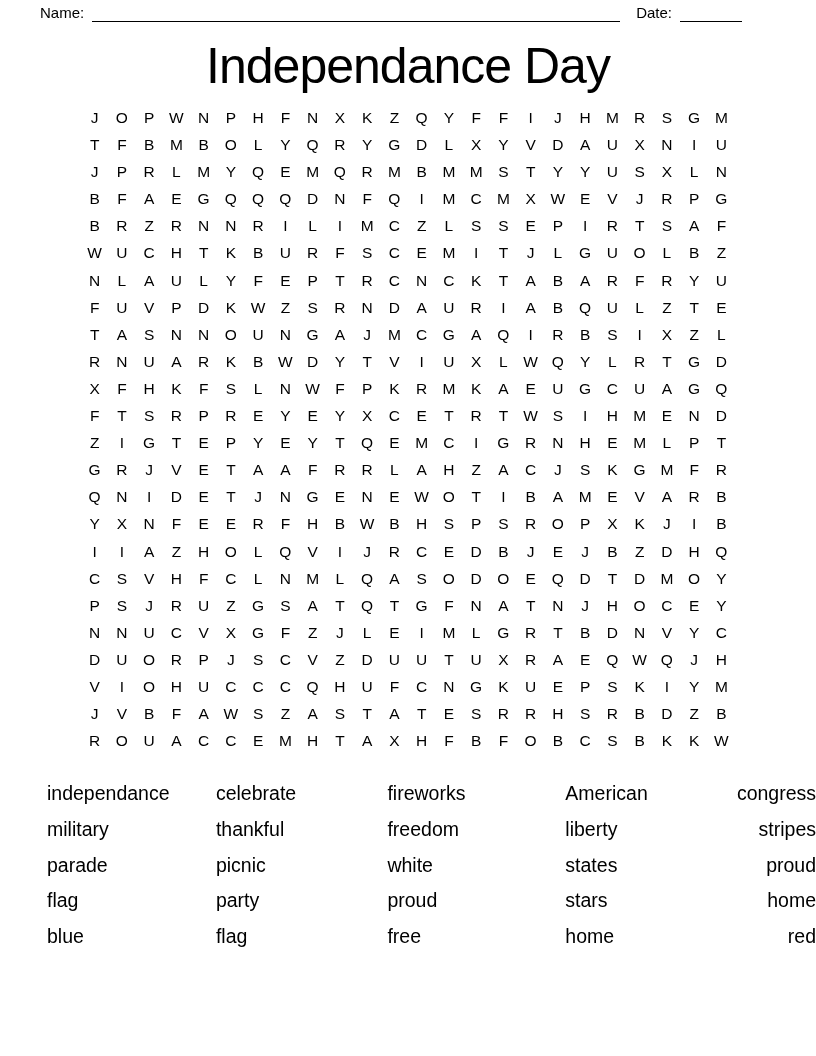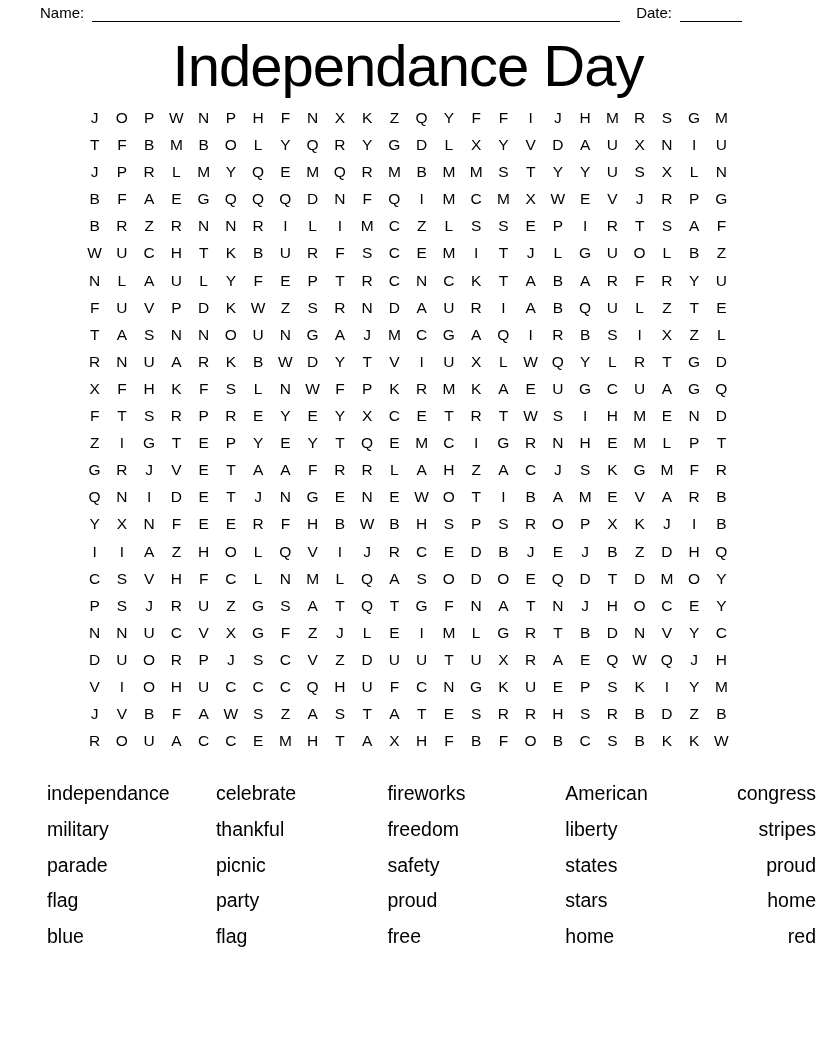--- a/index.html
+++ b/index.html
@@ -32,7 +32,7 @@
   .title {
     margin: 16px 0 0 0;
     text-align: center;
-    font-size: 58px;
+    font-size: 50px;
     font-weight: normal;
     letter-spacing: -1px;
     line-height: 56px;

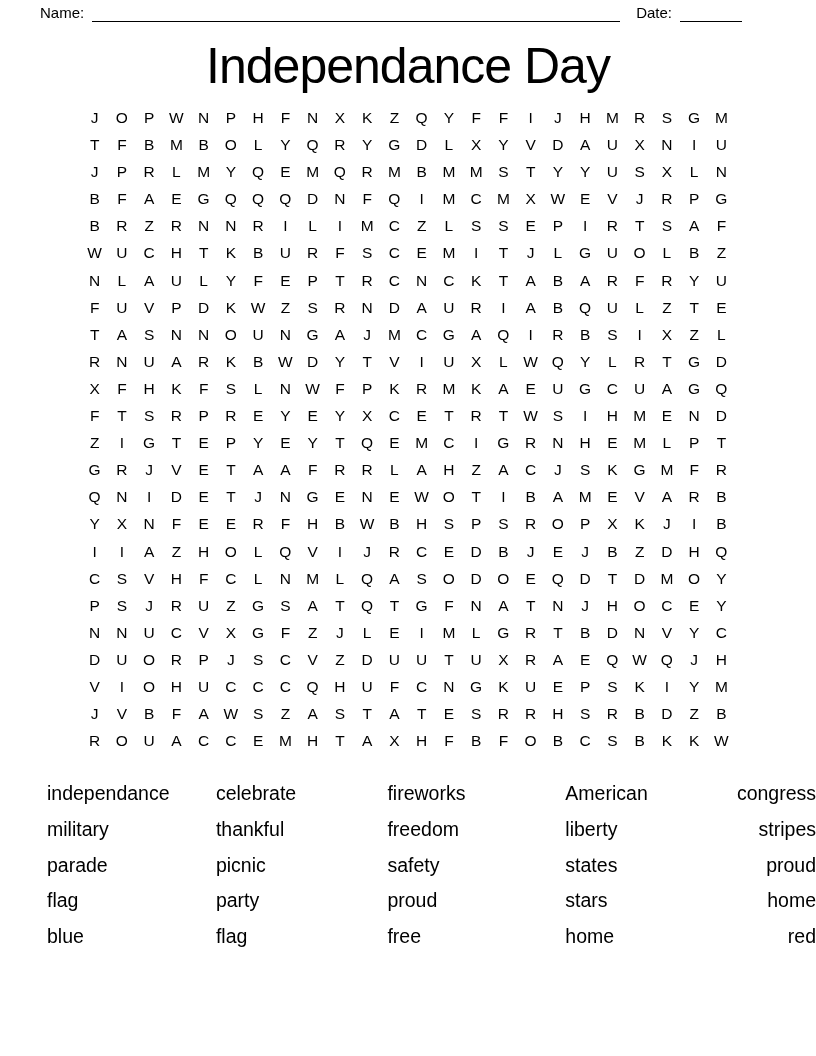--- a/index.html
+++ b/index.html
@@ -733,7 +733,7 @@
       <div class="word-col">
         <div class="word">fireworks</div>
         <div class="word">freedom</div>
-        <div class="word">safety</div>
+        <div class="word">white</div>
         <div class="word">proud</div>
         <div class="word">free</div>
       </div>

